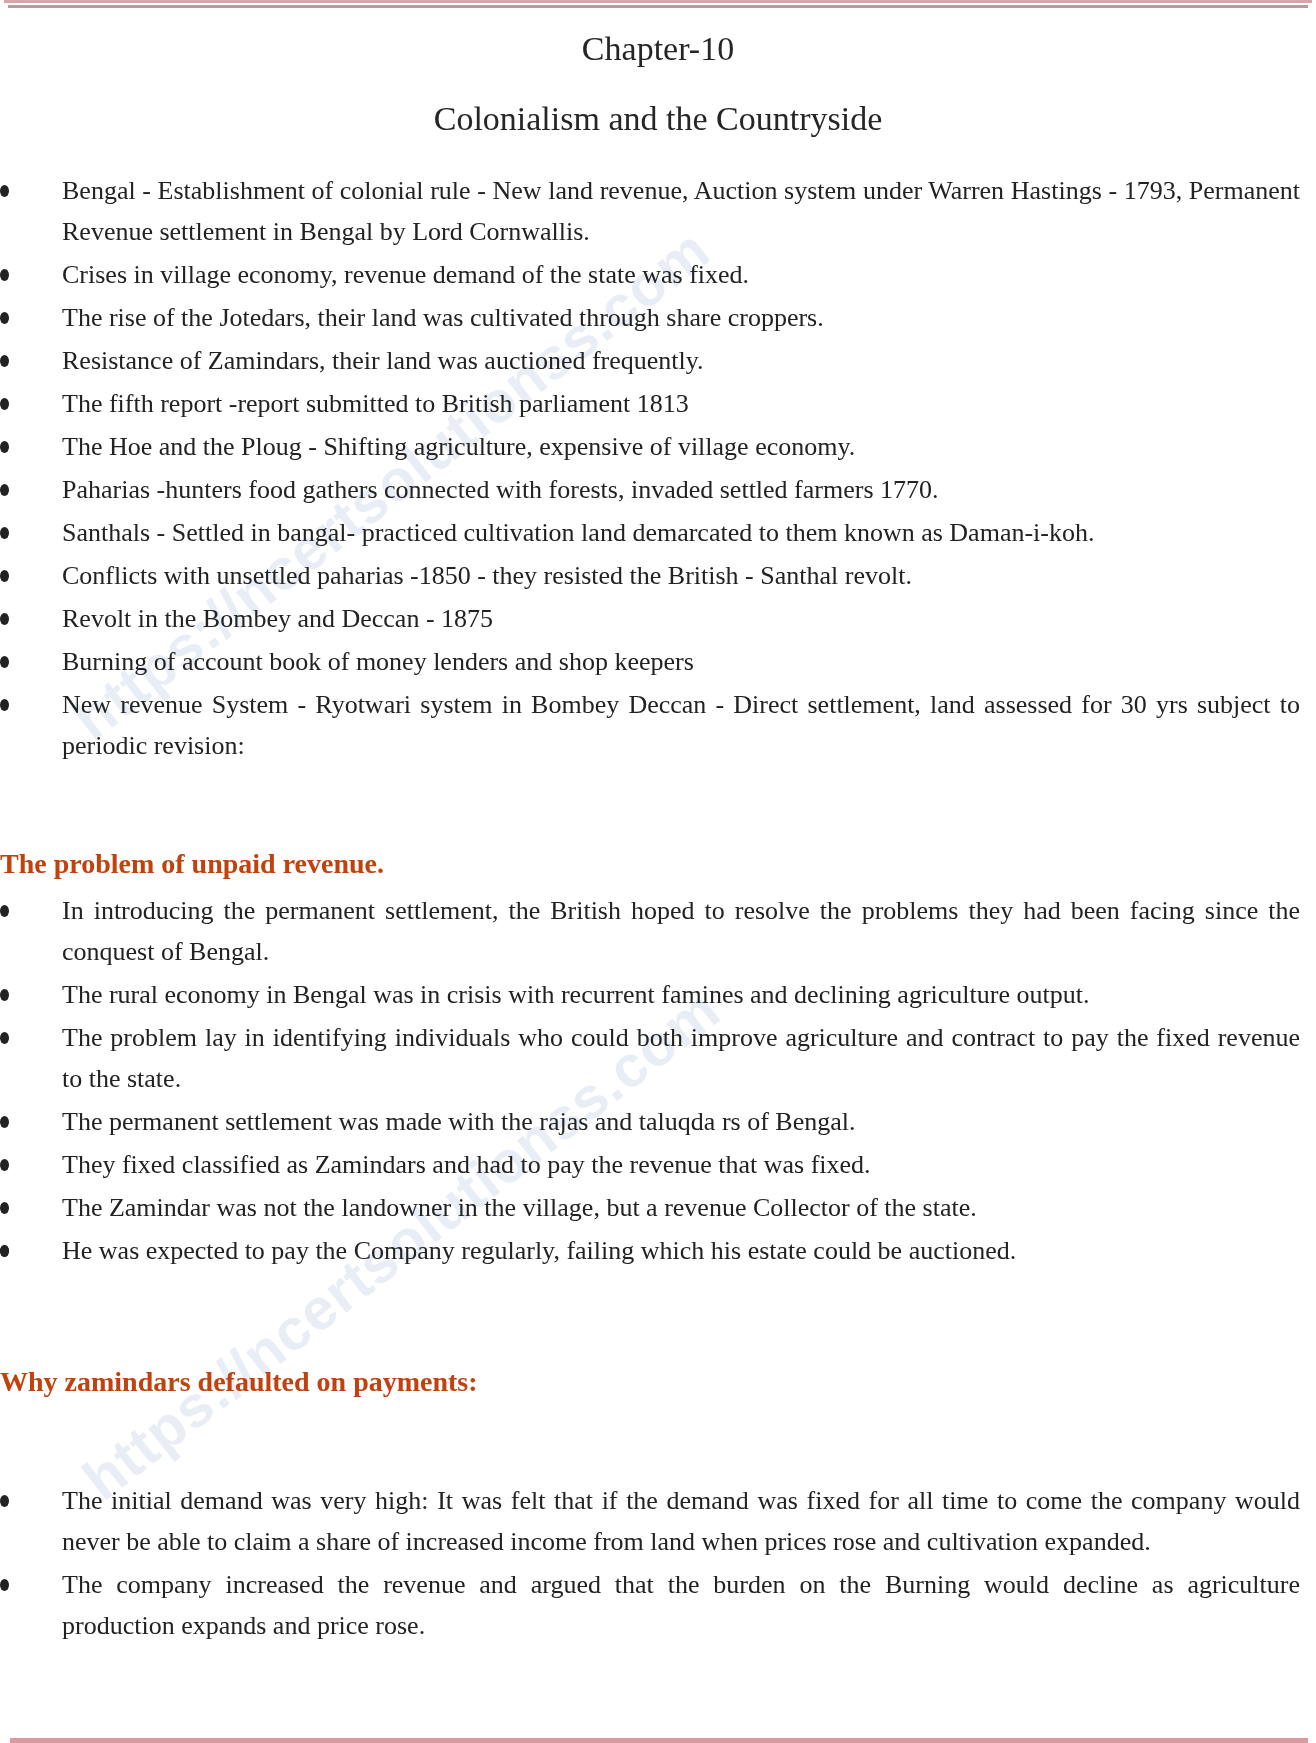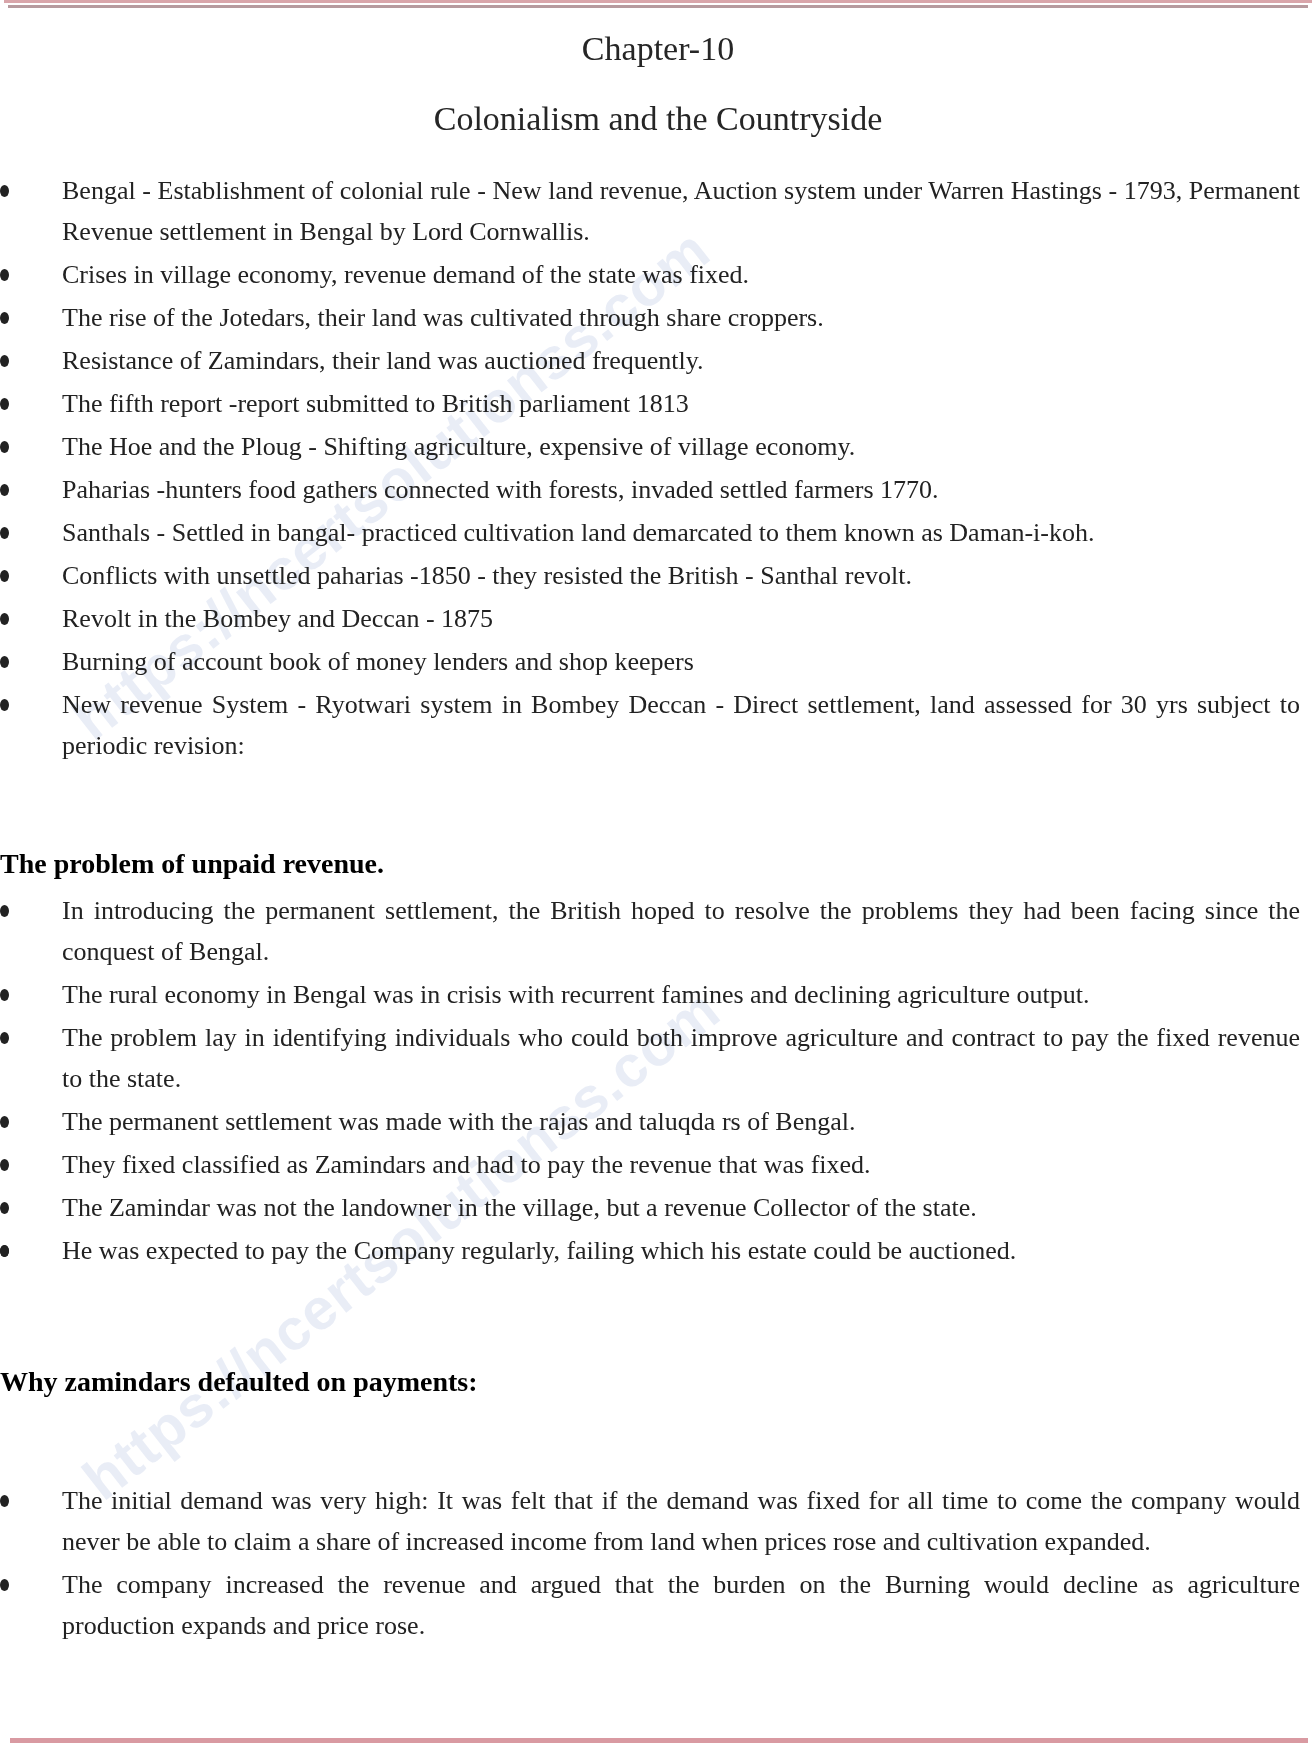--- a/index.html
+++ b/index.html
@@ -99,7 +99,7 @@
       font-weight: bold;
       font-size: 28px;
       margin: 0;
-      color: #000000;
+      color: #c2410c;
       text-align: center;
     }
     .heading-1 { top: 848px; }

